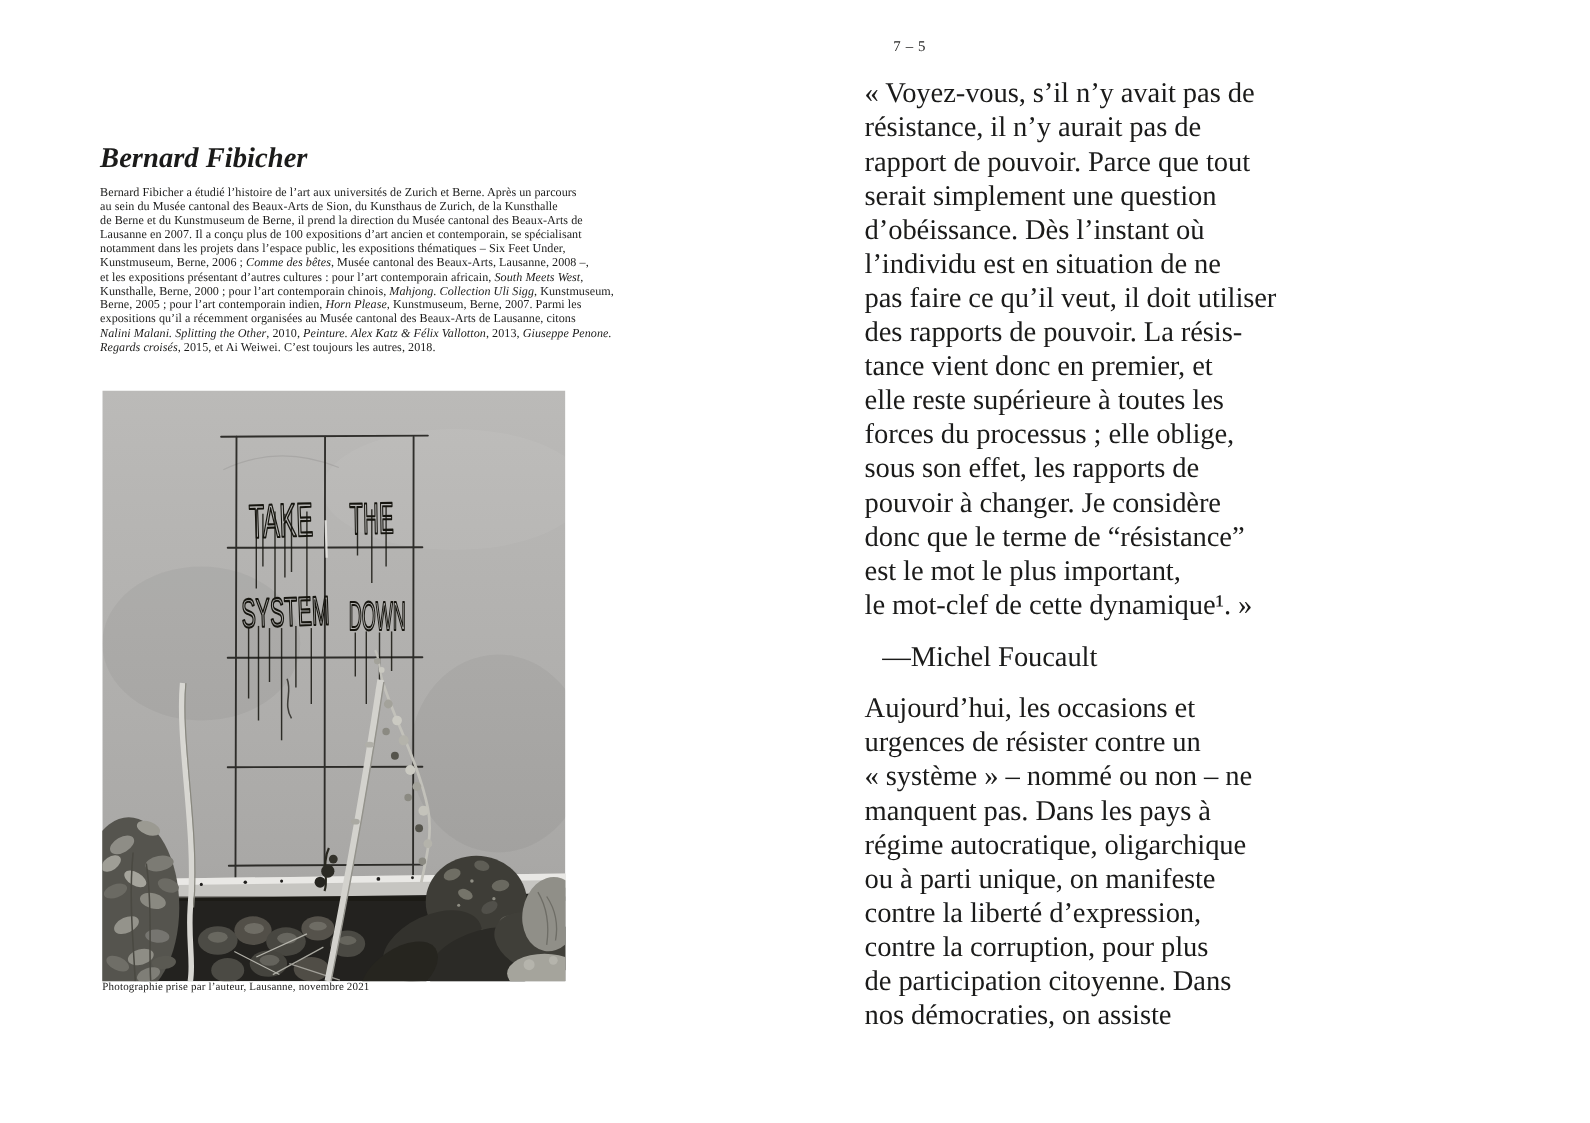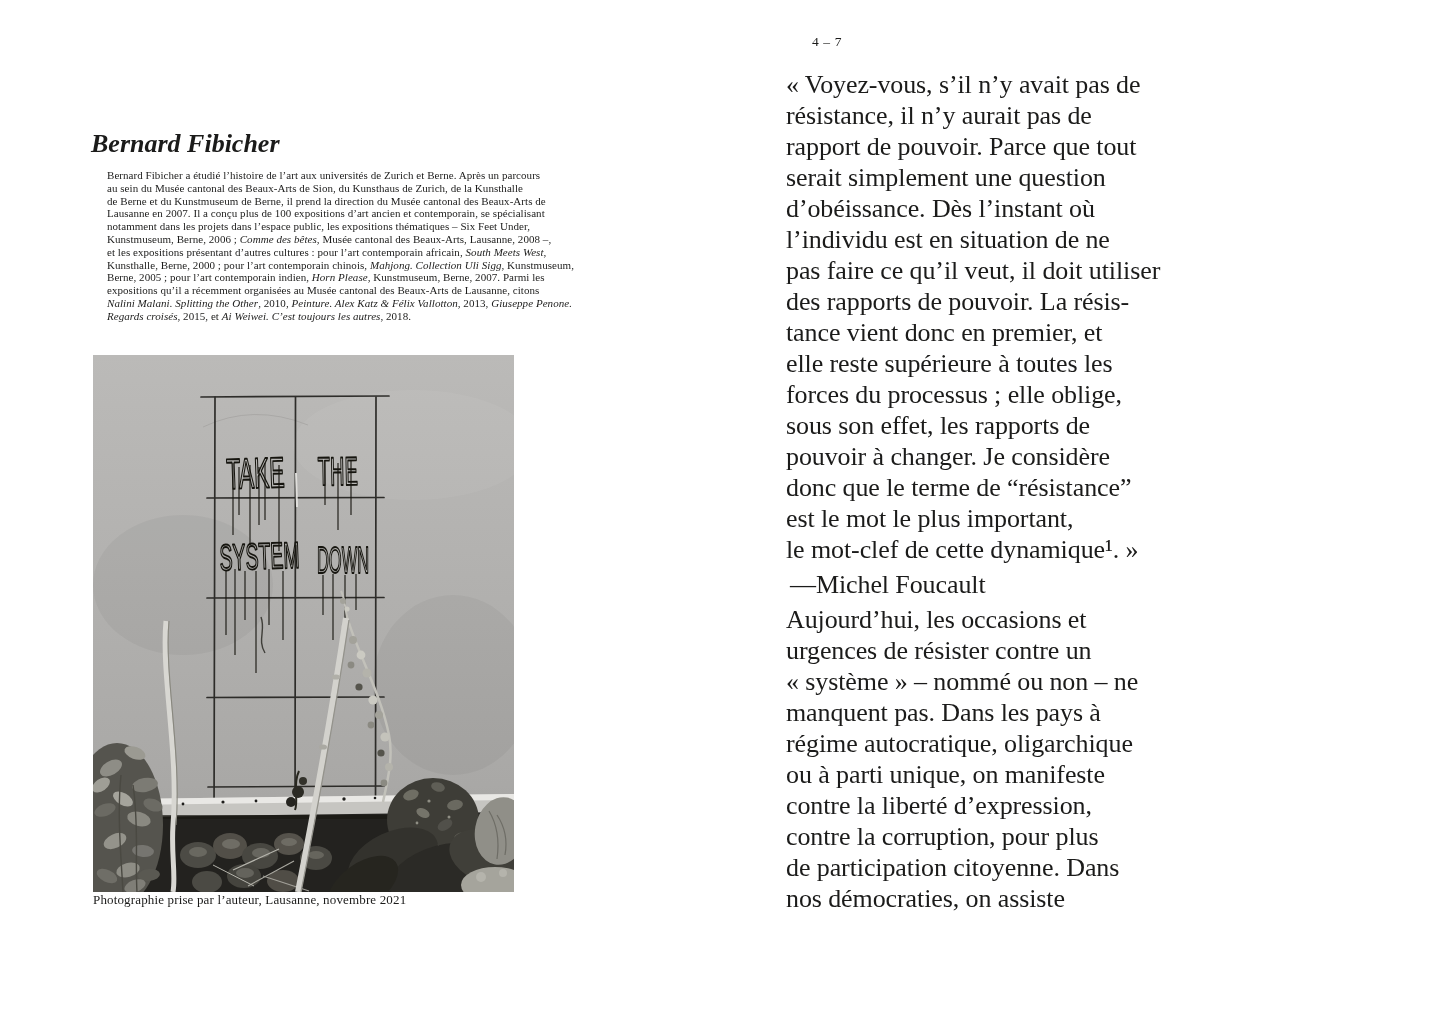--- a/index.html
+++ b/index.html
@@ -250,7 +250,7 @@
     <figcaption class="caption" style="position:static">Photographie prise par l’auteur, Lausanne, novembre 2021</figcaption>
   </figure>
 
-  <div class="pagenum">4 – 7</div>
+  <div class="pagenum">7 – 5</div>
 
   <div class="rightcol">
     <p class="quote">« Voyez-vous, s’il n’y avait pas de

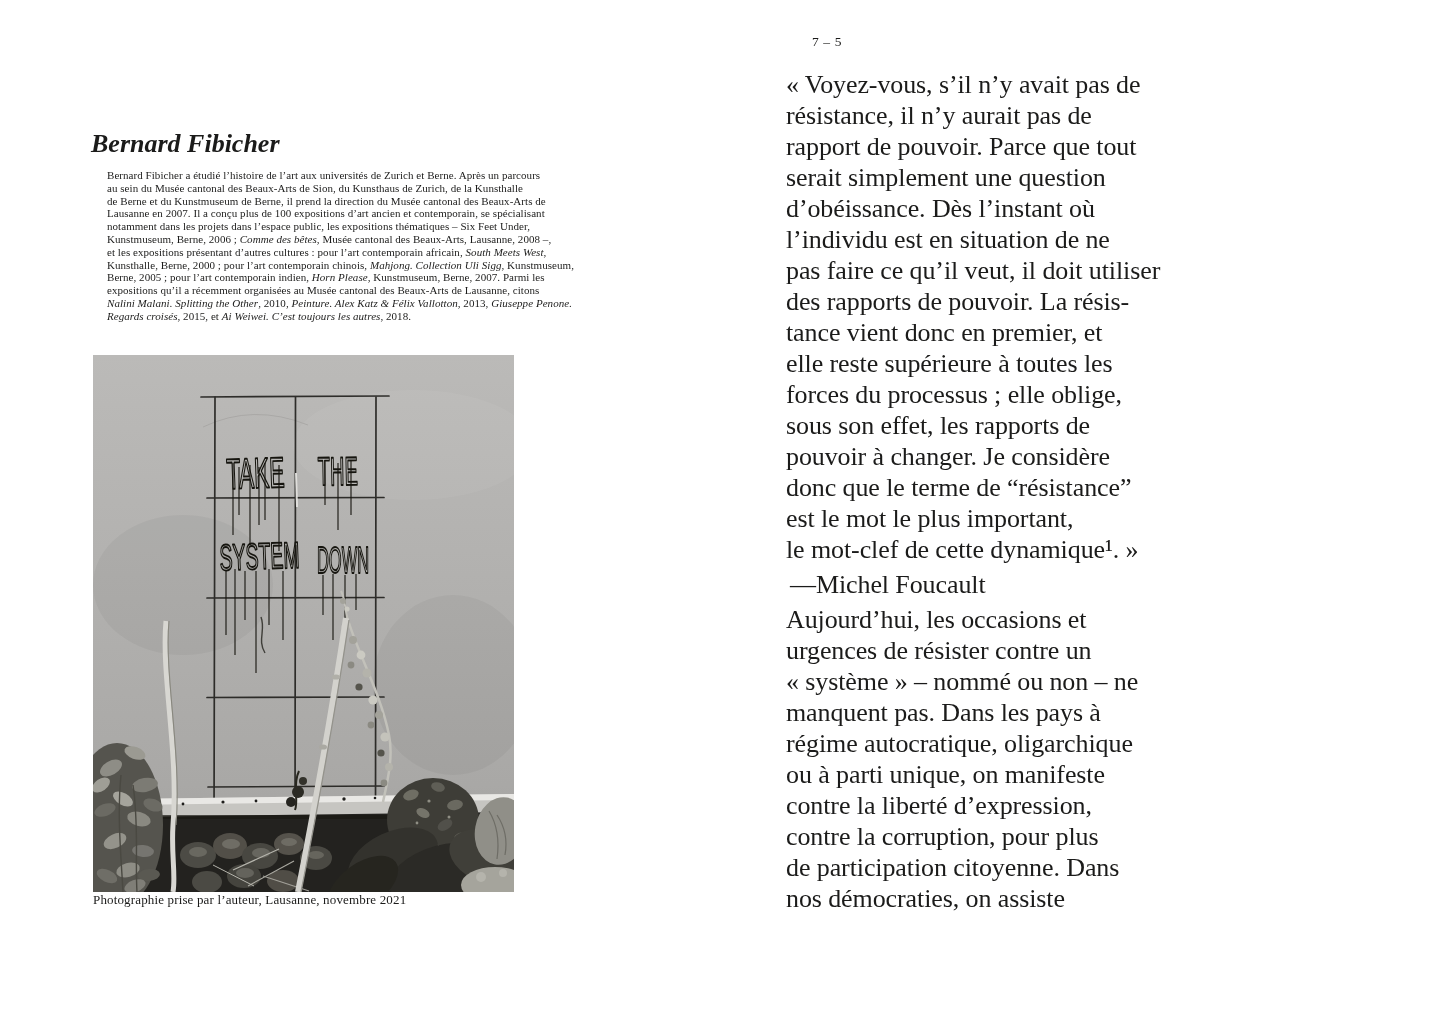--- a/index.html
+++ b/index.html
@@ -25,7 +25,7 @@
   .bio {
     position: absolute; left: 91px; top: 158px;
     font-size: 11px; line-height: 12.8px; letter-spacing: 0.05px;
-    white-space: pre; color: #1c1c1b; margin-left: 16px;
+    white-space: pre; color: #1c1c1b;
   }
   .photo-figure { position: absolute; left: 93px; top: 355px; margin: 0; }
   .photo-figure svg { display: block; }

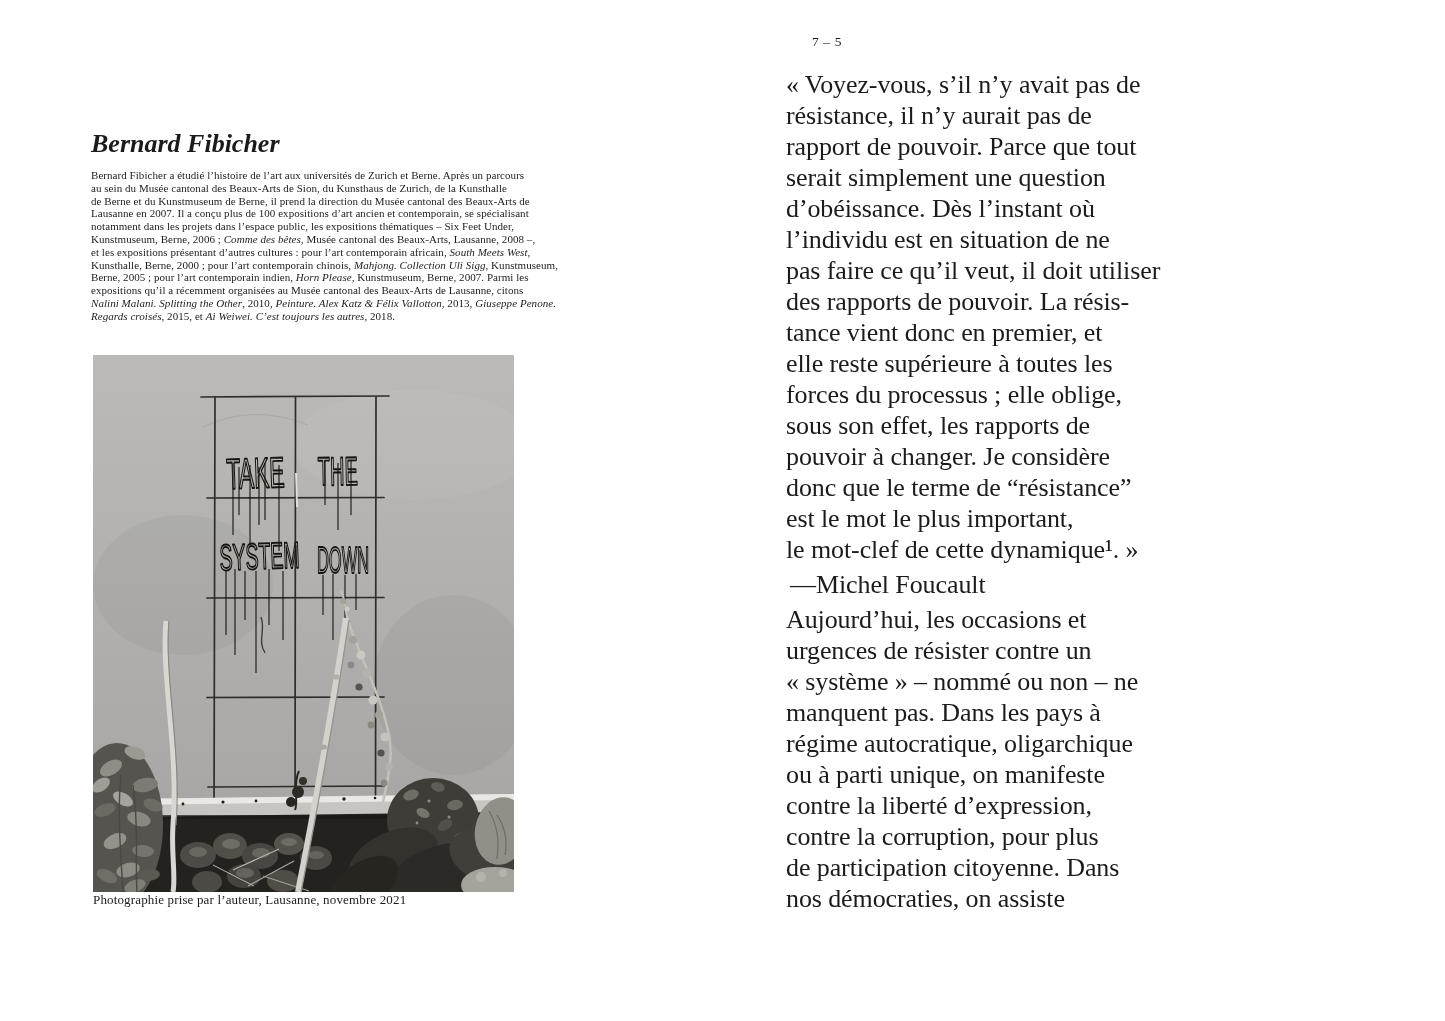--- a/index.html
+++ b/index.html
@@ -65,7 +65,7 @@
 Berne, 2005 ; pour l’art contemporain indien, </span><span style="font-style: italic;">Horn Please</span><span>, Kunstmuseum, Berne, 2007. Parmi les
 expositions qu’il a récemment organisées au Musée cantonal des Beaux-Arts de Lausanne, citons
 </span><span style="font-style: italic;">Nalini Malani. Splitting the Other</span><span>, 2010, </span><span style="font-style: italic;">Peinture. Alex Katz &amp; Félix Vallotton</span><span>, 2013, </span><span style="font-style: italic;">Giuseppe Penone.
-Regards croisés</span><span>, 2015, et </span><span style="font-style: italic;">Ai Weiwei. C’est toujours les autres</span><span>, 2018.</span></p>
+Regards croisés</span><span>, 2015, et </span><span style="">Ai Weiwei. C’est toujours les autres</span><span>, 2018.</span></p>
 
   <figure class="photo-figure">
     <svg width="421" height="537" viewBox="0 0 421 537" xmlns="http://www.w3.org/2000/svg">

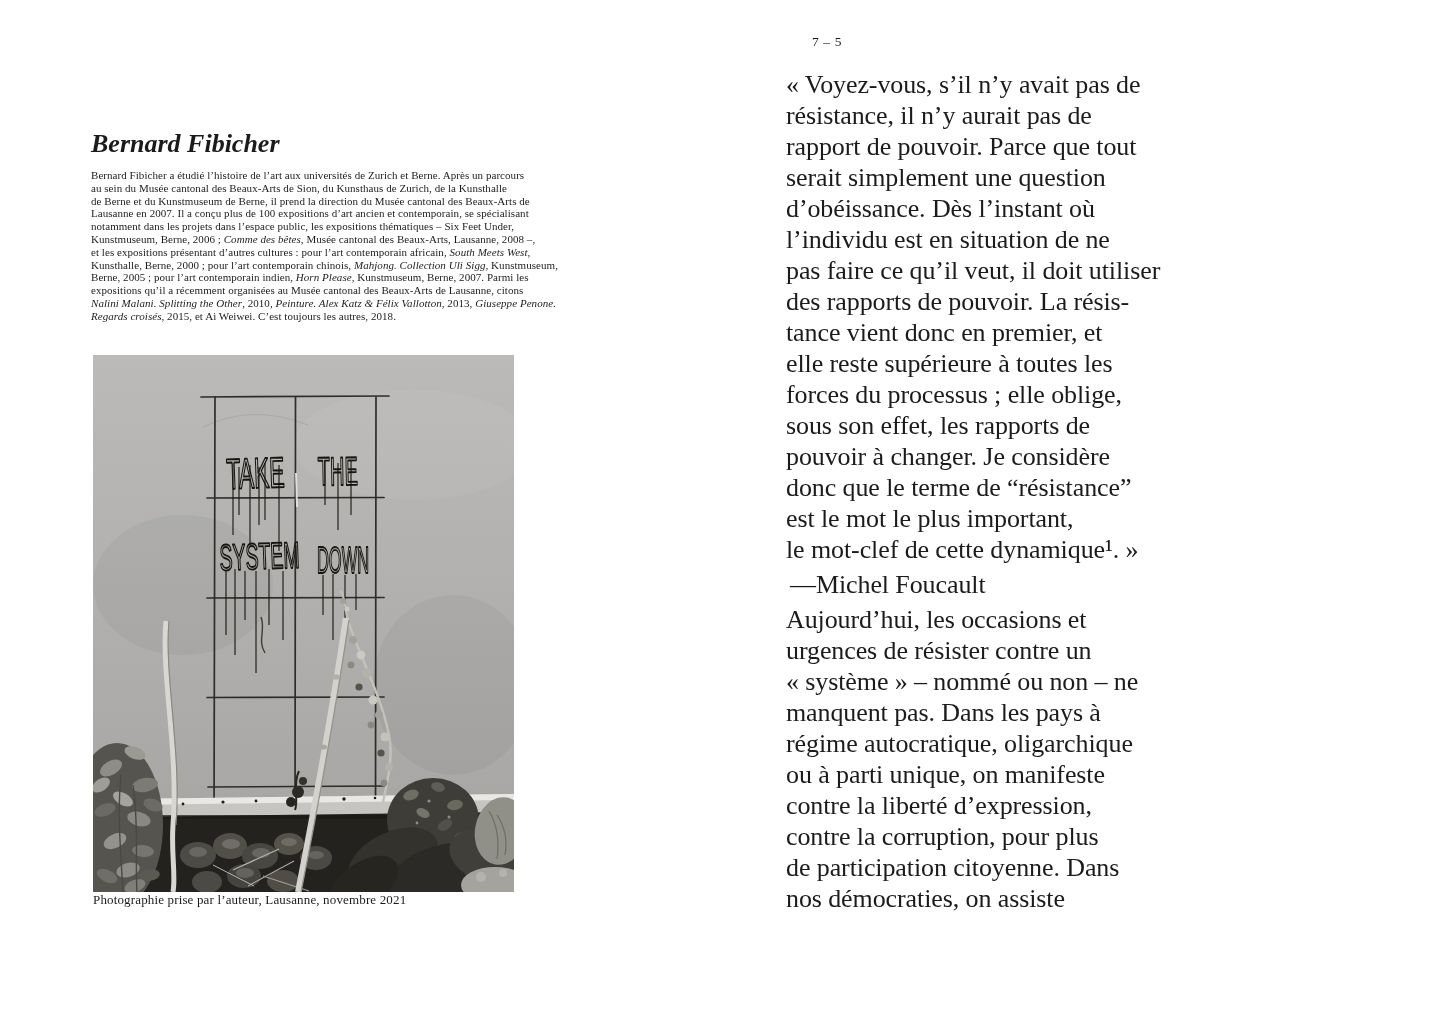--- a/index.html
+++ b/index.html
@@ -44,7 +44,7 @@
     font-size: 26px; line-height: 31px; letter-spacing: -0.1px;
   }
   .quote, .para { white-space: pre; margin: 0; }
-  .attr { white-space: pre; margin: 4px; }
+  .attr { white-space: pre; margin: 16px; }
   .para { }
 </style>
 </head>

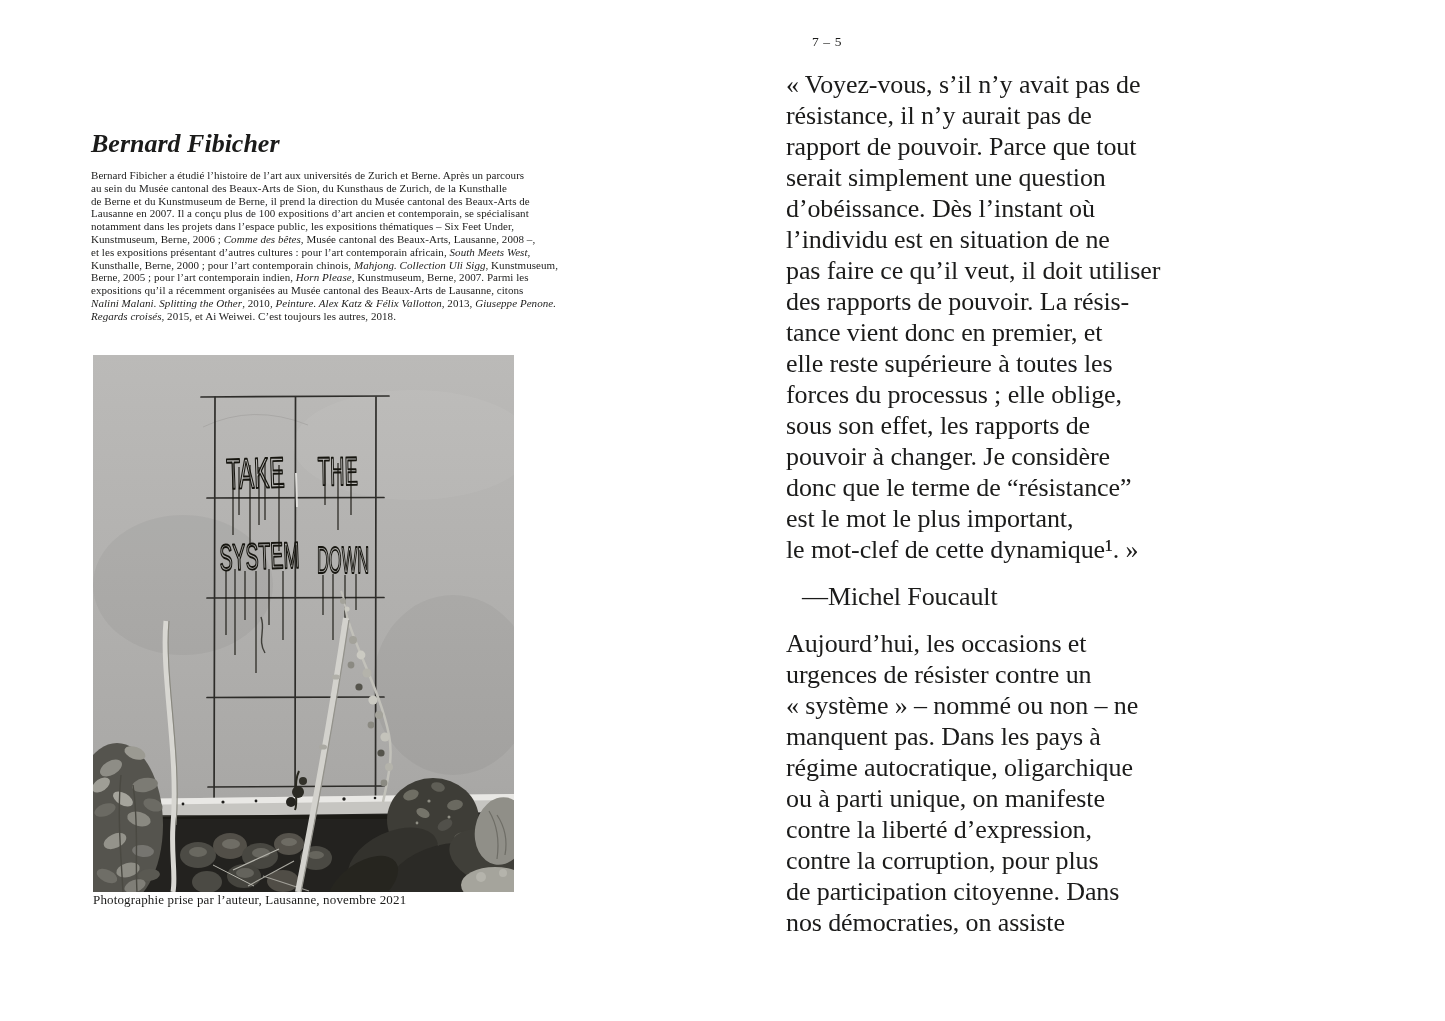--- a/index.html
+++ b/index.html
@@ -31,7 +31,7 @@
   .photo-figure svg { display: block; }
   .caption {
     position: absolute; left: 92px; top: 918px;
-    font-size: 13px; letter-spacing: 0.15px; white-space: pre;
+    font-size: 10px; letter-spacing: 0.15px; white-space: pre;
   }
 
   

